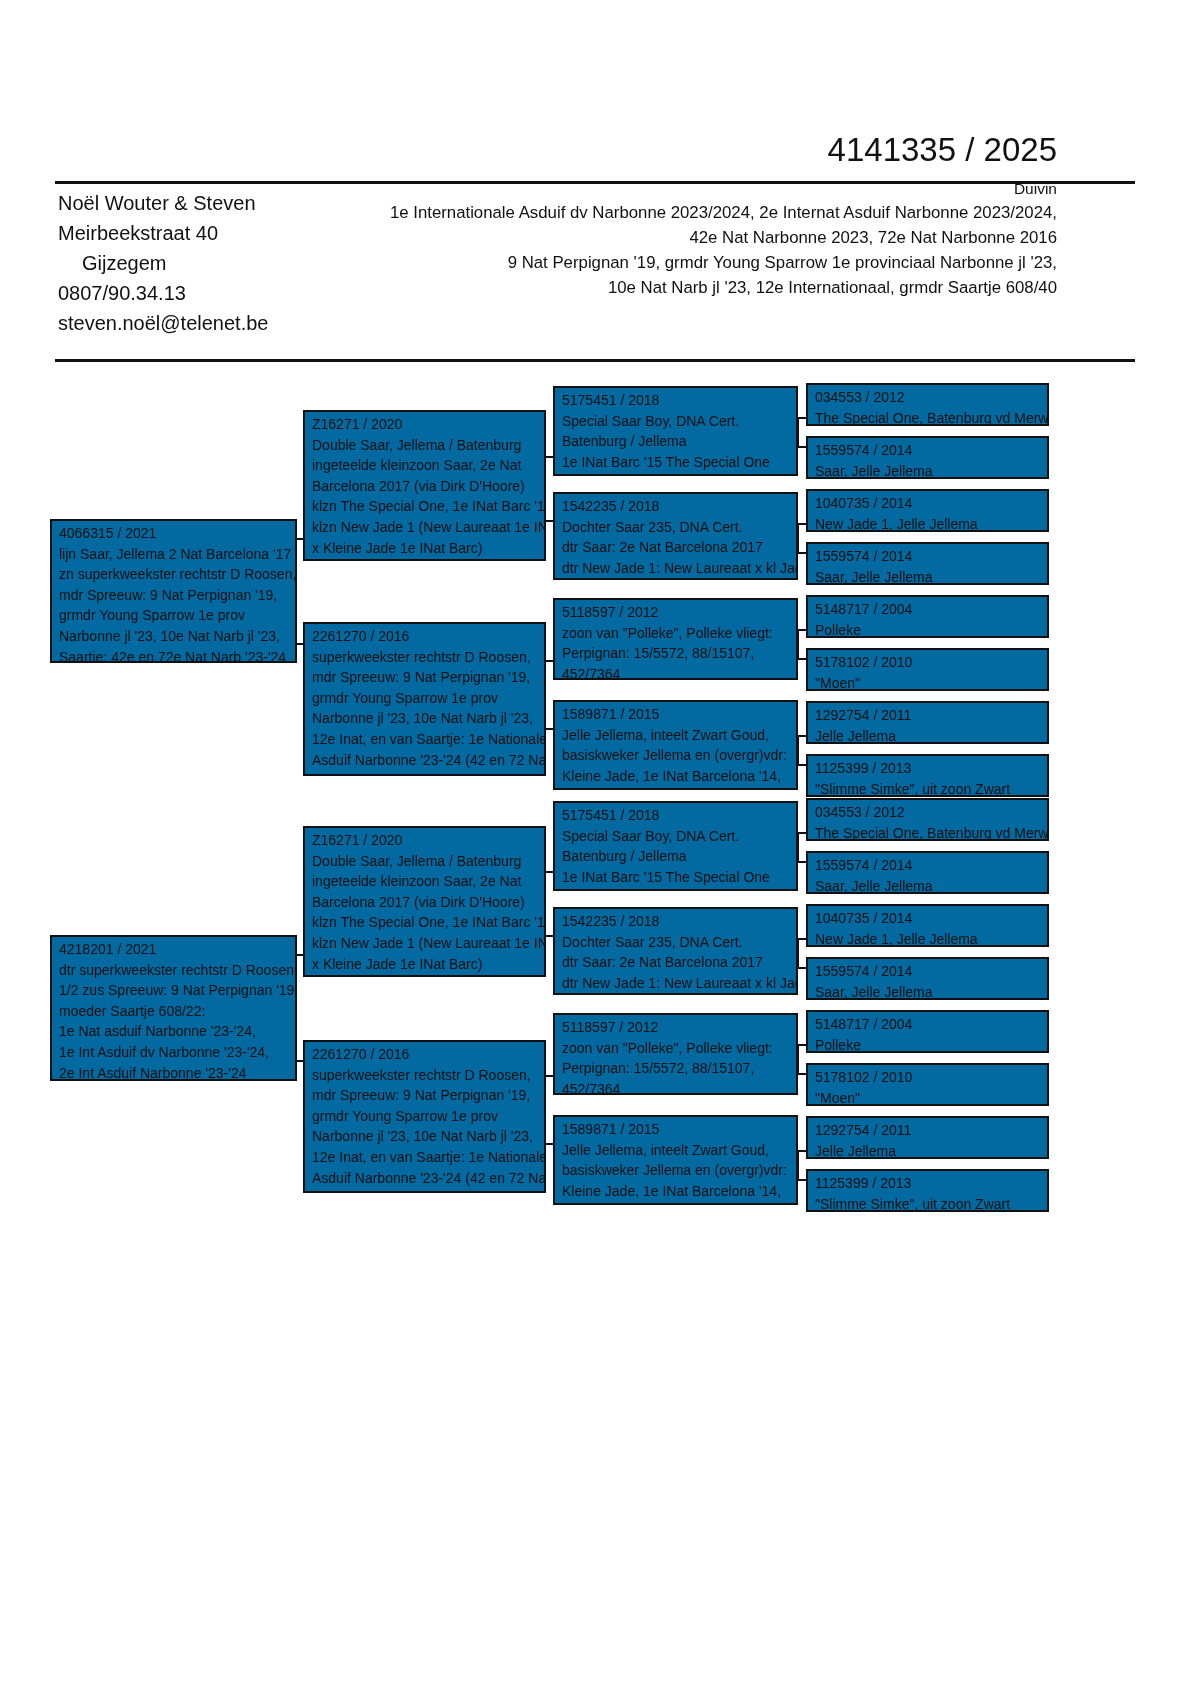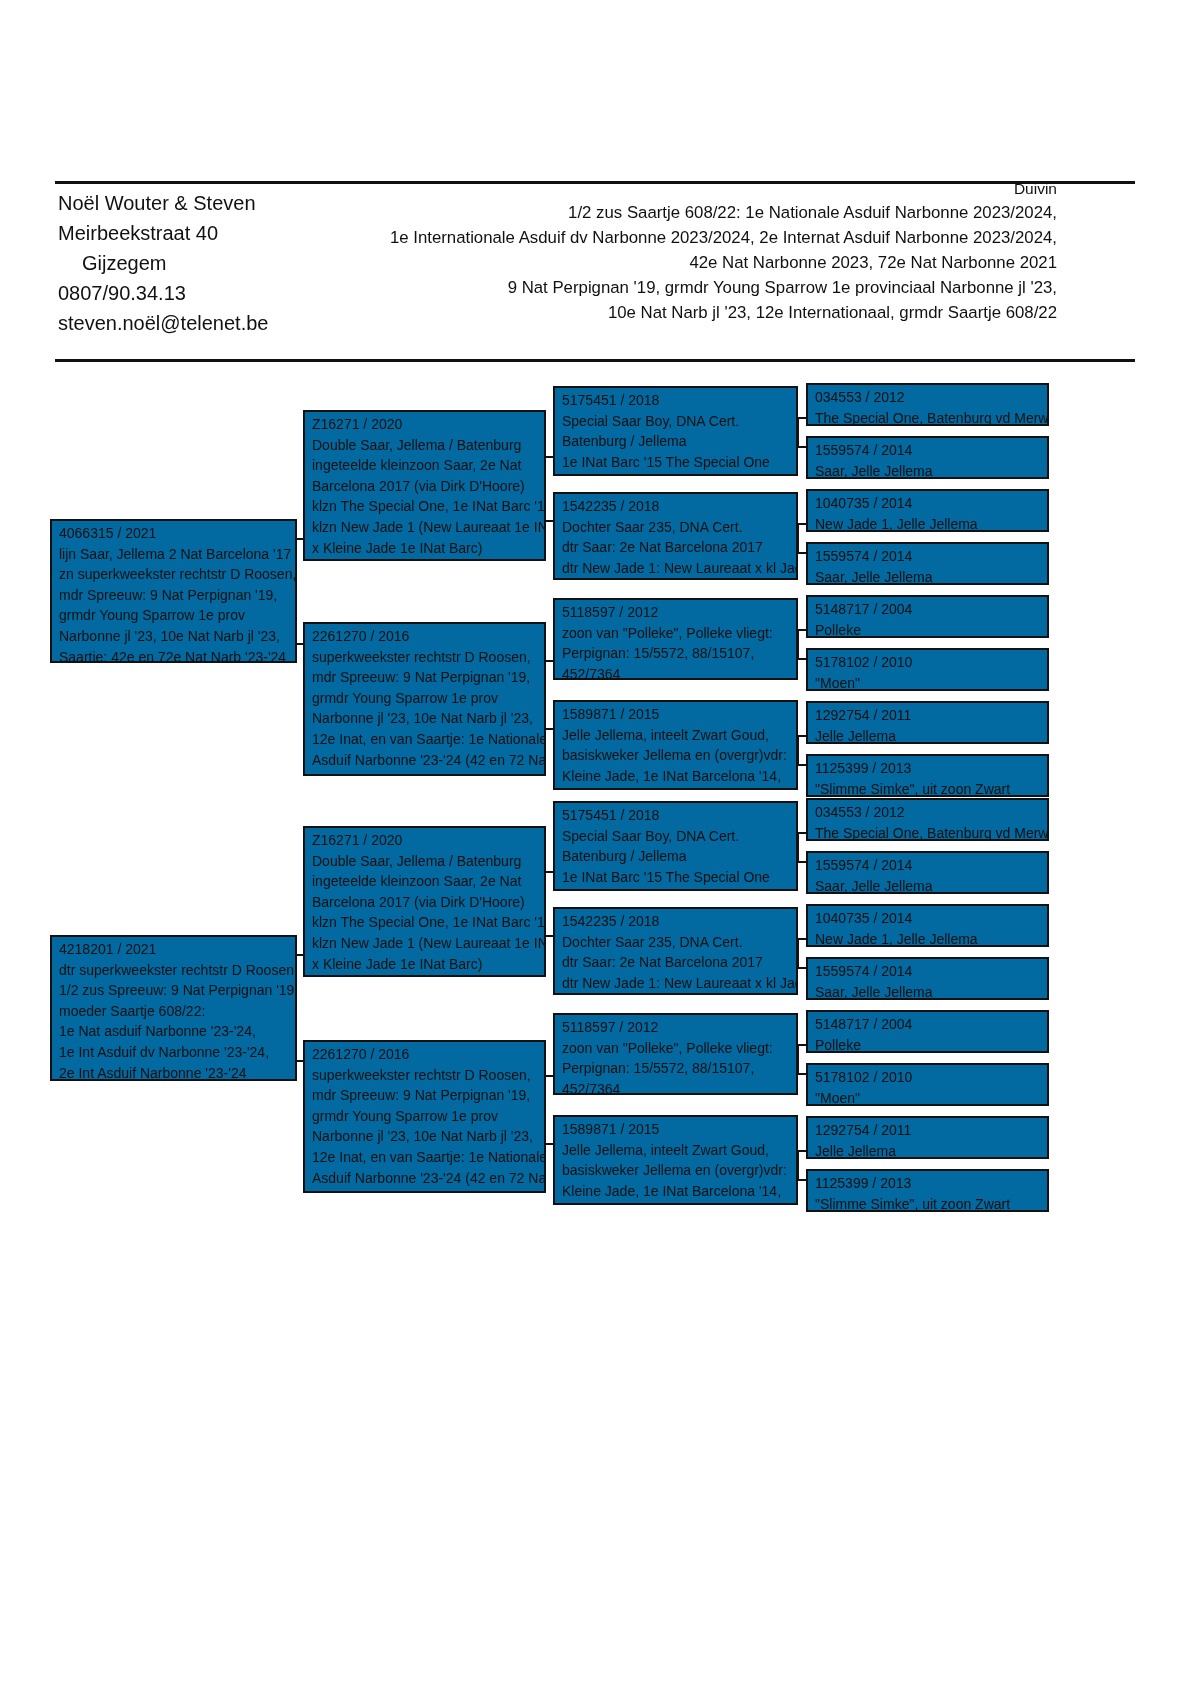--- a/index.html
+++ b/index.html
@@ -33,6 +33,7 @@
 
 <div class="page">
 
+  <div class="abs ring-no" style="right:133px;top:131px;">4141335 / 2025</div>
   <div class="rule" style="top:181px;"></div>
 
   <div class="owner">

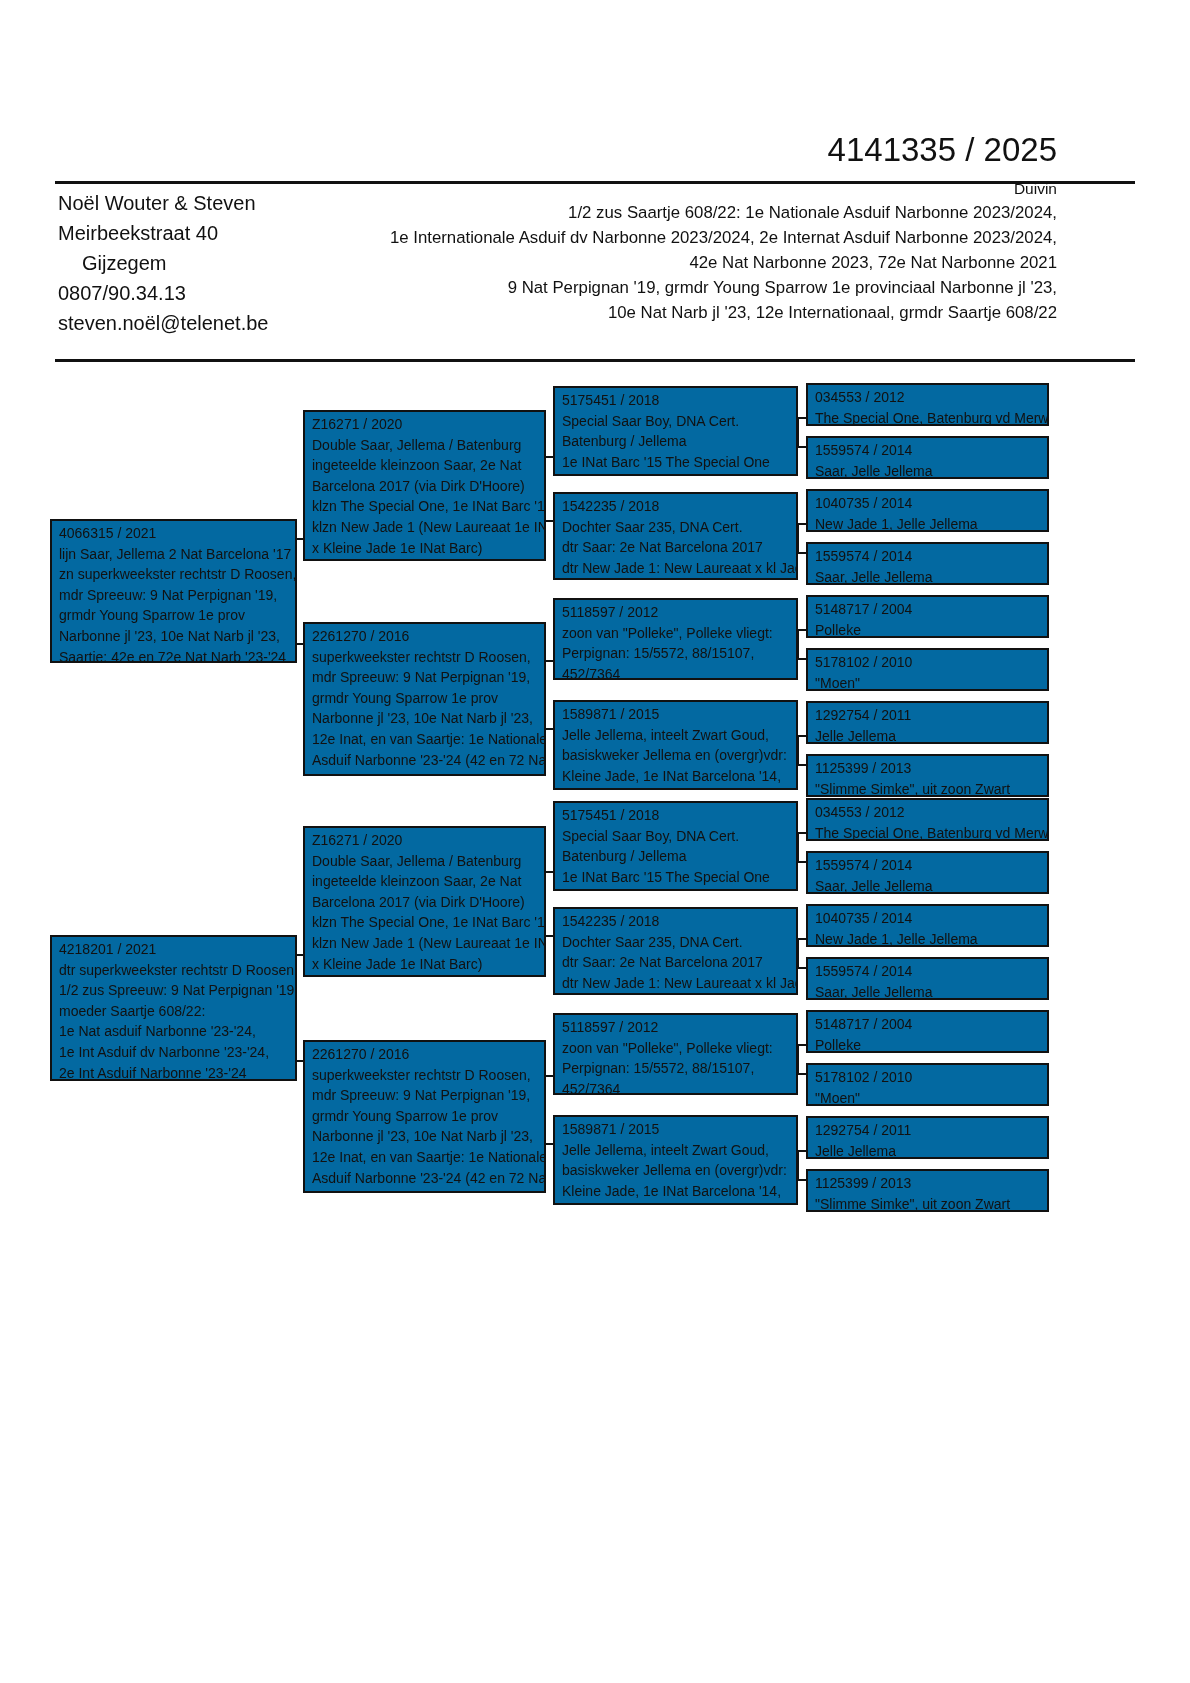--- a/index.html
+++ b/index.html
@@ -46,7 +46,6 @@
 
   <div class="info">
     <div class="sex">Duivin</div>
-    <div class="desc">1/2 zus Saartje 608/22: 1e Nationale Asduif Narbonne 2023/2024,</div>
     <div class="desc">1e  Internationale Asduif dv Narbonne 2023/2024,  2e Internat Asduif Narbonne 2023/2024,</div>
     <div class="desc">42e Nat Narbonne 2023, 72e Nat Narbonne 2021</div>
     <div class="desc">9 Nat Perpignan '19, grmdr Young Sparrow 1e provinciaal Narbonne jl '23,</div>

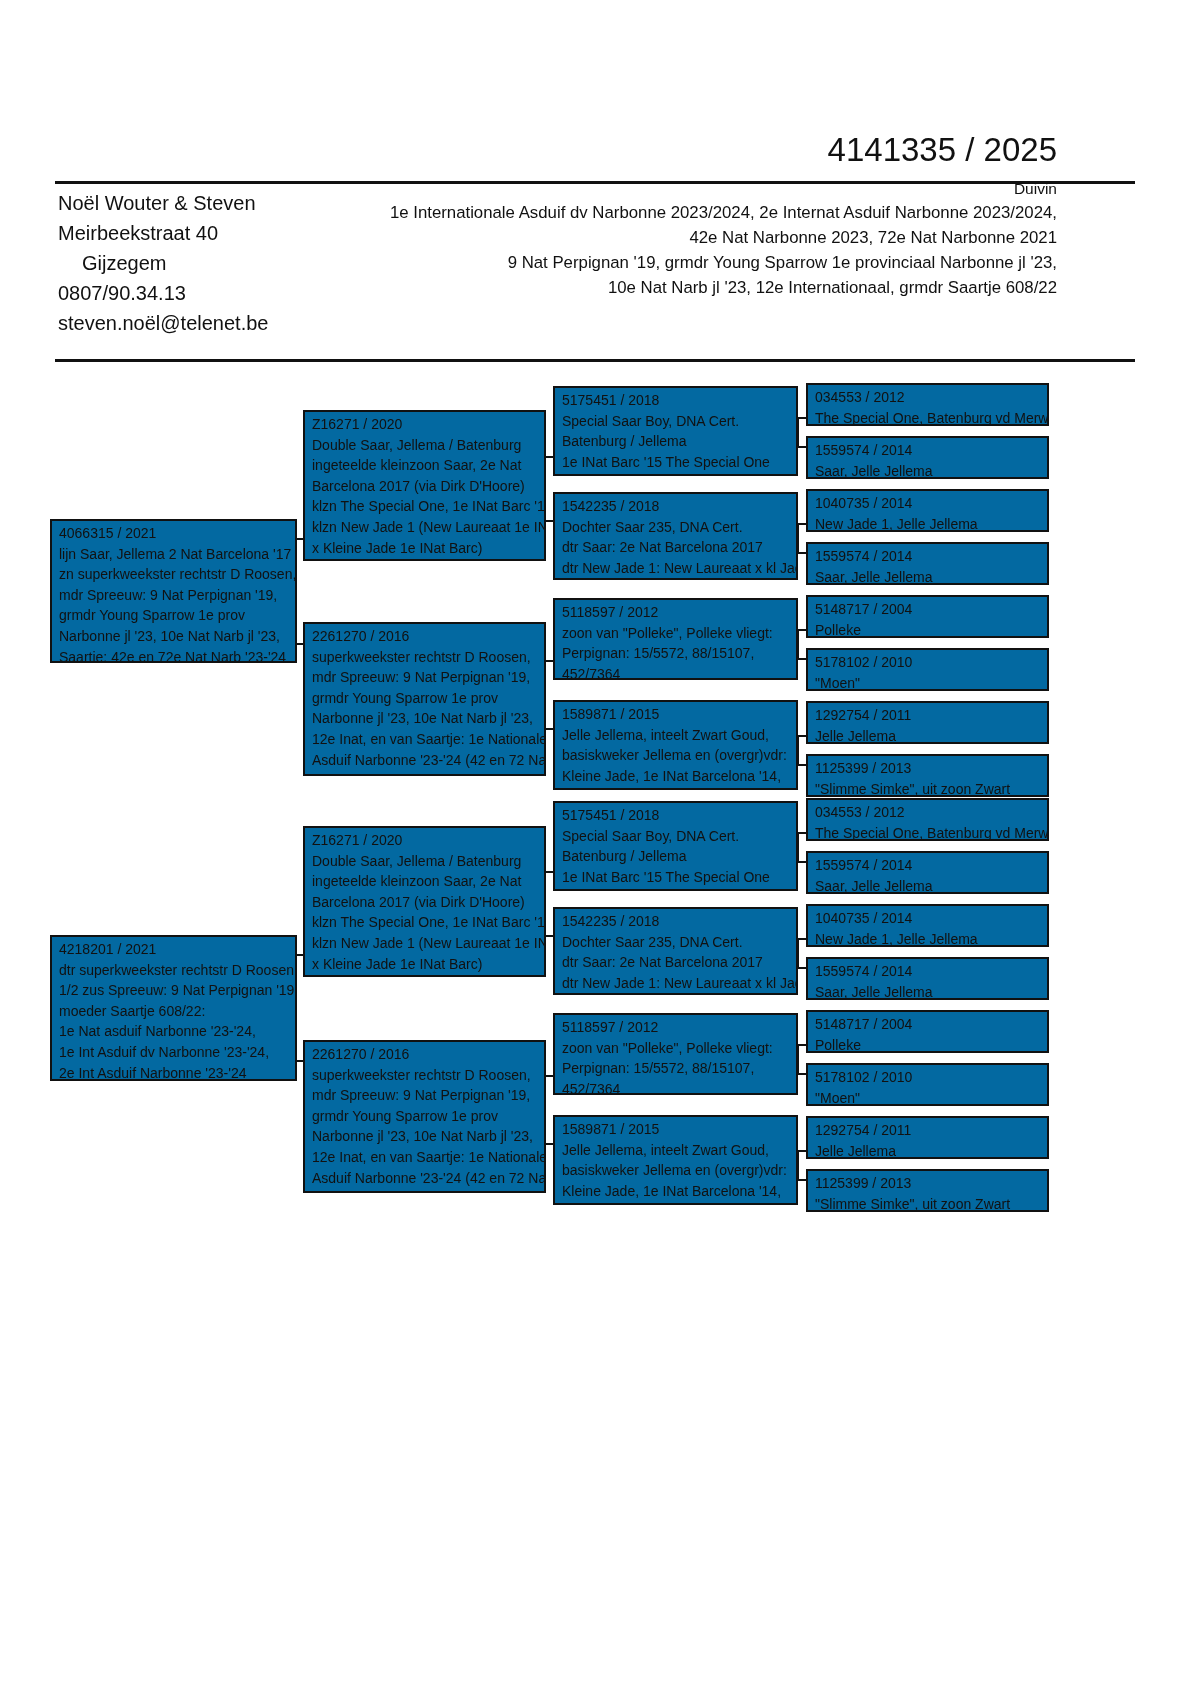--- a/index.html
+++ b/index.html
@@ -47,7 +47,7 @@
   <div class="info">
     <div class="sex">Duivin</div>
     <div class="desc">1e  Internationale Asduif dv Narbonne 2023/2024,  2e Internat Asduif Narbonne 2023/2024,</div>
-    <div class="desc">42e Nat Narbonne 2023, 72e Nat Narbonne 2021</div>
+    <div class="desc">42e Nat Narbonne 2023, 72e Nat Narbonne 2016</div>
     <div class="desc">9 Nat Perpignan '19, grmdr Young Sparrow 1e provinciaal Narbonne jl '23,</div>
     <div class="desc">10e Nat Narb jl '23, 12e Internationaal, grmdr Saartje 608/22</div>
   </div>

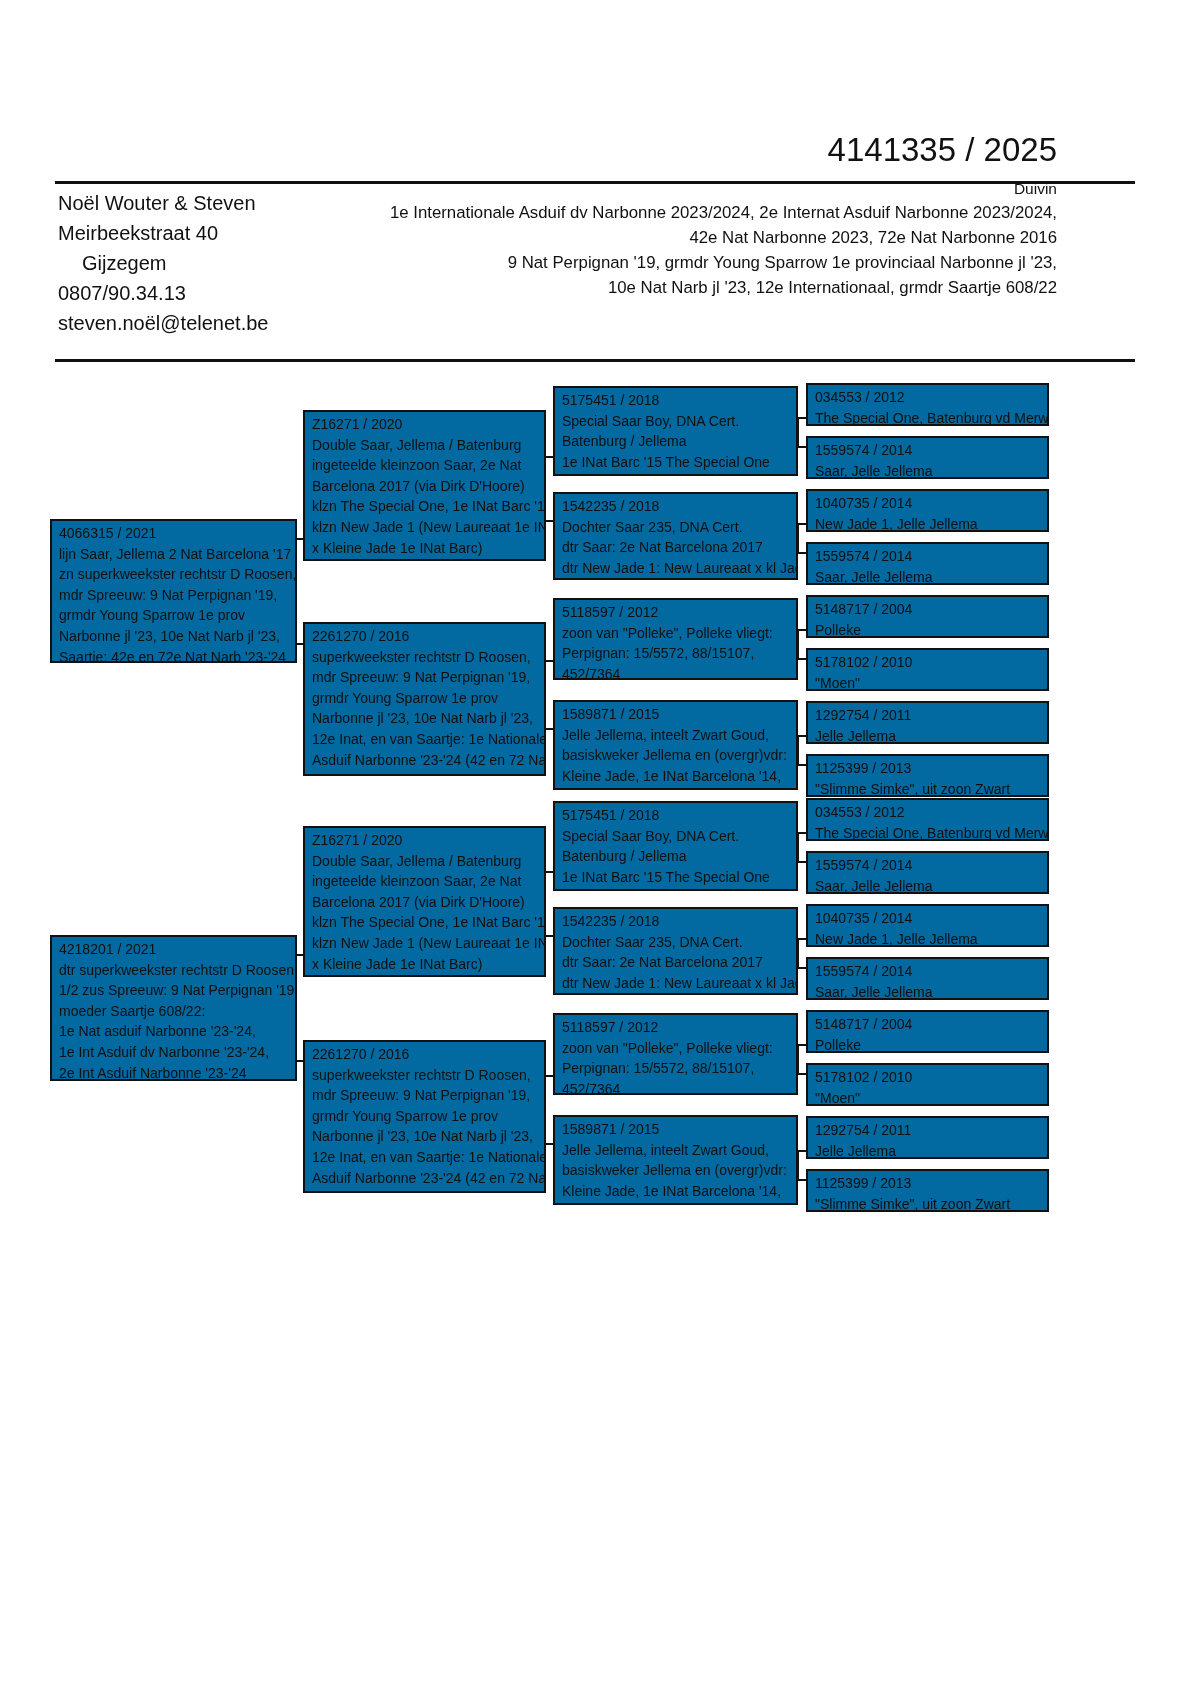--- a/index.html
+++ b/index.html
@@ -49,7 +49,7 @@
     <div class="desc">1e  Internationale Asduif dv Narbonne 2023/2024,  2e Internat Asduif Narbonne 2023/2024,</div>
     <div class="desc">42e Nat Narbonne 2023, 72e Nat Narbonne 2016</div>
     <div class="desc">9 Nat Perpignan '19, grmdr Young Sparrow 1e provinciaal Narbonne jl '23,</div>
-    <div class="desc">10e Nat Narb jl '23, 12e Internationaal, grmdr Saartje 608/22</div>
+    <div class="desc">10e Nat Narb jl '23, 12e Internationaal, grmdr Saartje 608/40</div>
   </div>
 
   <div class="rule" style="top:359px;"></div>

